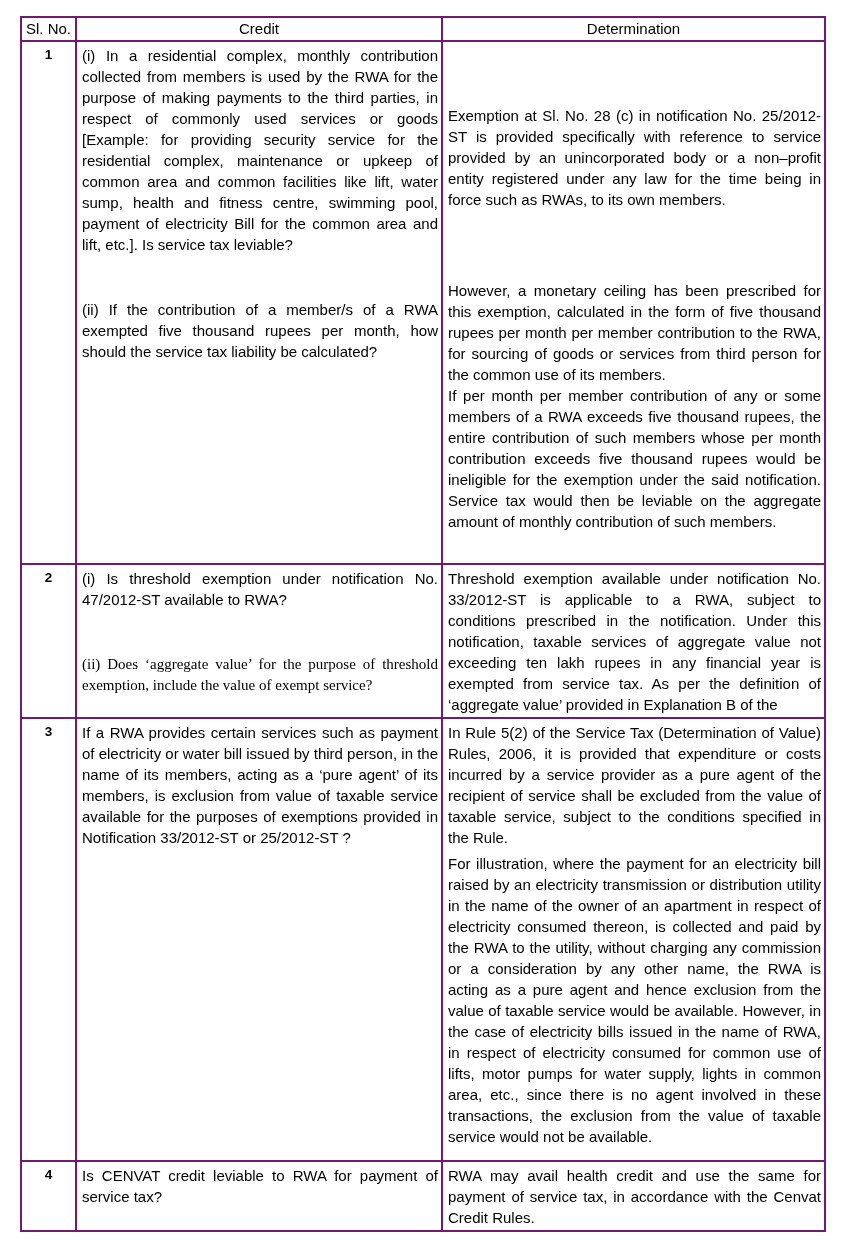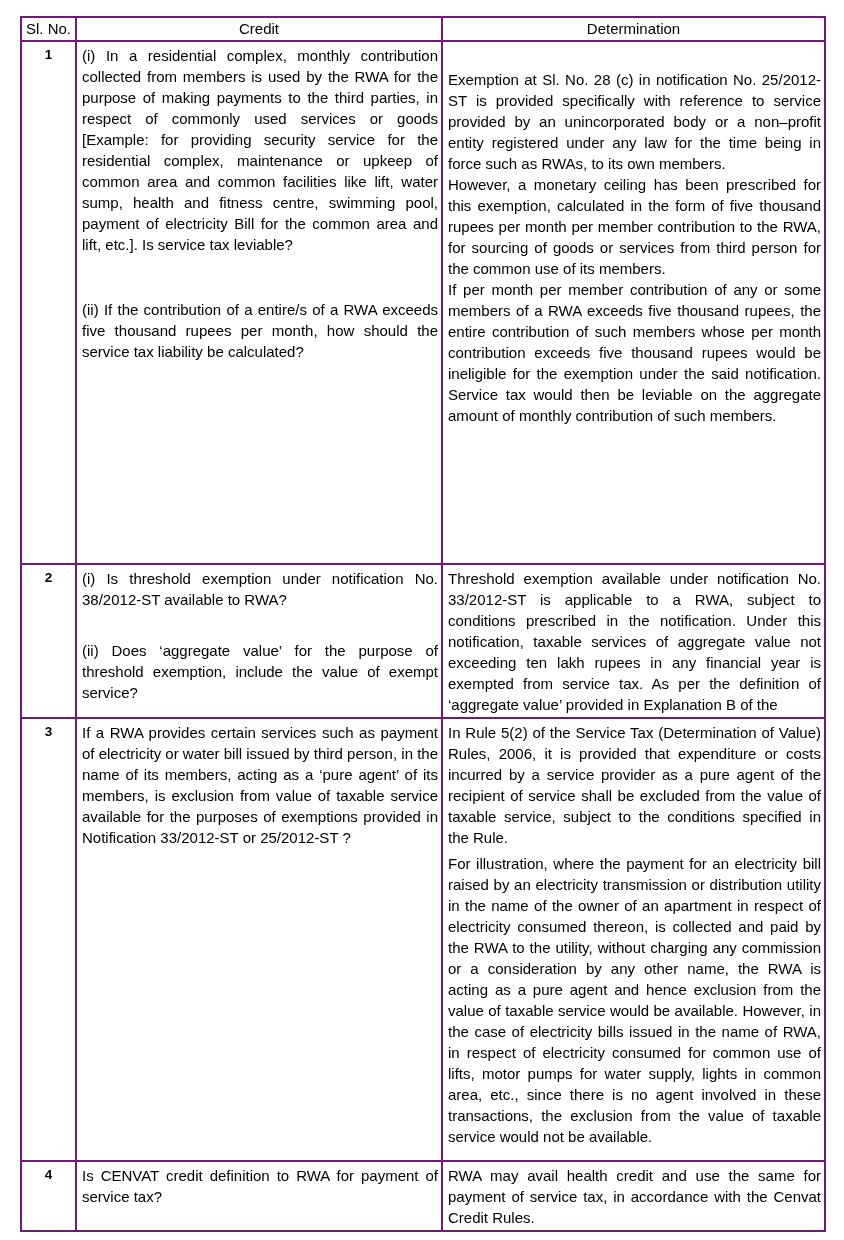--- a/index.html
+++ b/index.html
@@ -60,7 +60,7 @@
   tr.r4 { height: 62px; }
   
   .p-d1-2 { margin-top: 44px; }
-  .p-c1-1 { margin-top: 24px; }
+  .p-c1-1 { margin-top: 60px; }
   .p-c1-2 { }
   .p-c1-3 { }
   .p-d2-2 { margin-top: 30px; }

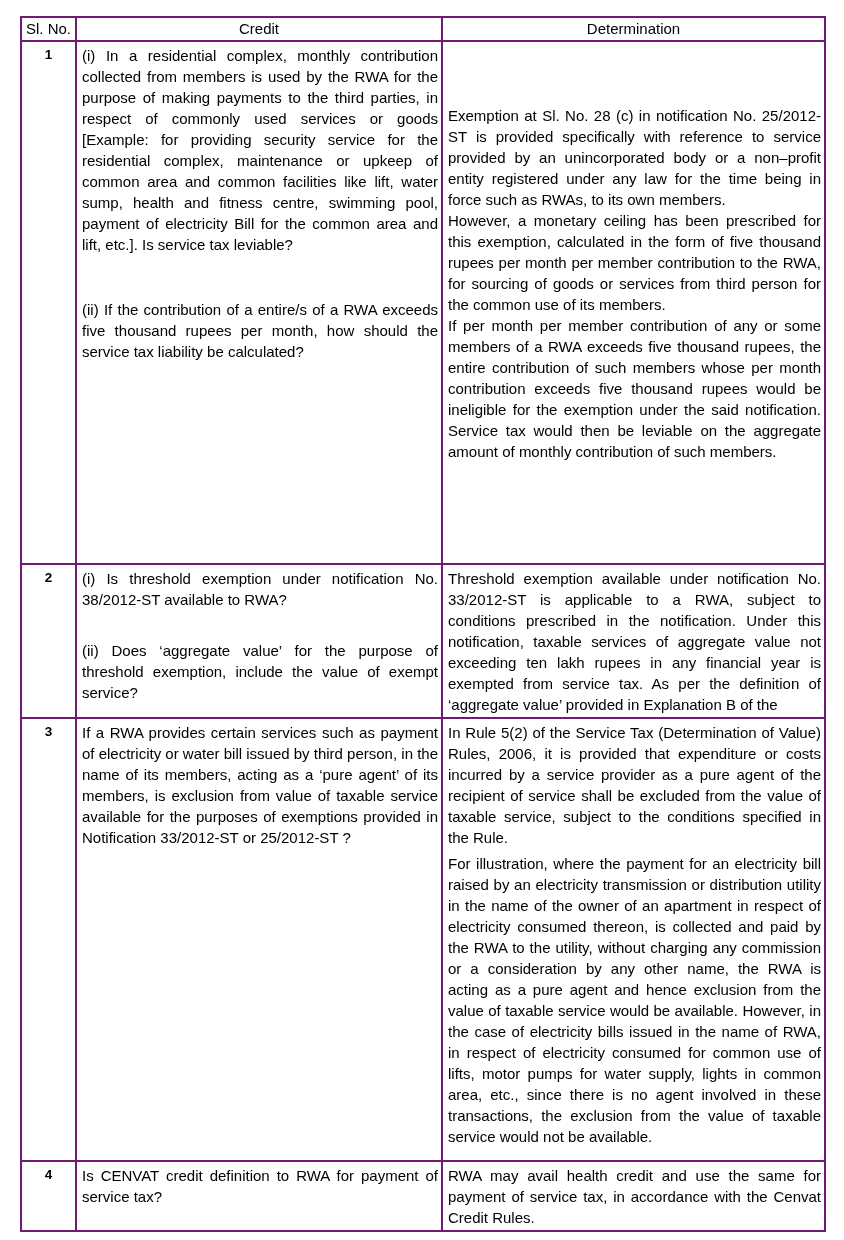--- a/index.html
+++ b/index.html
@@ -61,7 +61,7 @@
   
   .p-d1-2 { margin-top: 44px; }
   .p-c1-1 { margin-top: 60px; }
-  .p-c1-2 { }
+  .p-c1-2 { margin-top: 70px; }
   .p-c1-3 { }
   .p-d2-2 { margin-top: 30px; }
   .p-c3-2 { margin-top: 5px; }

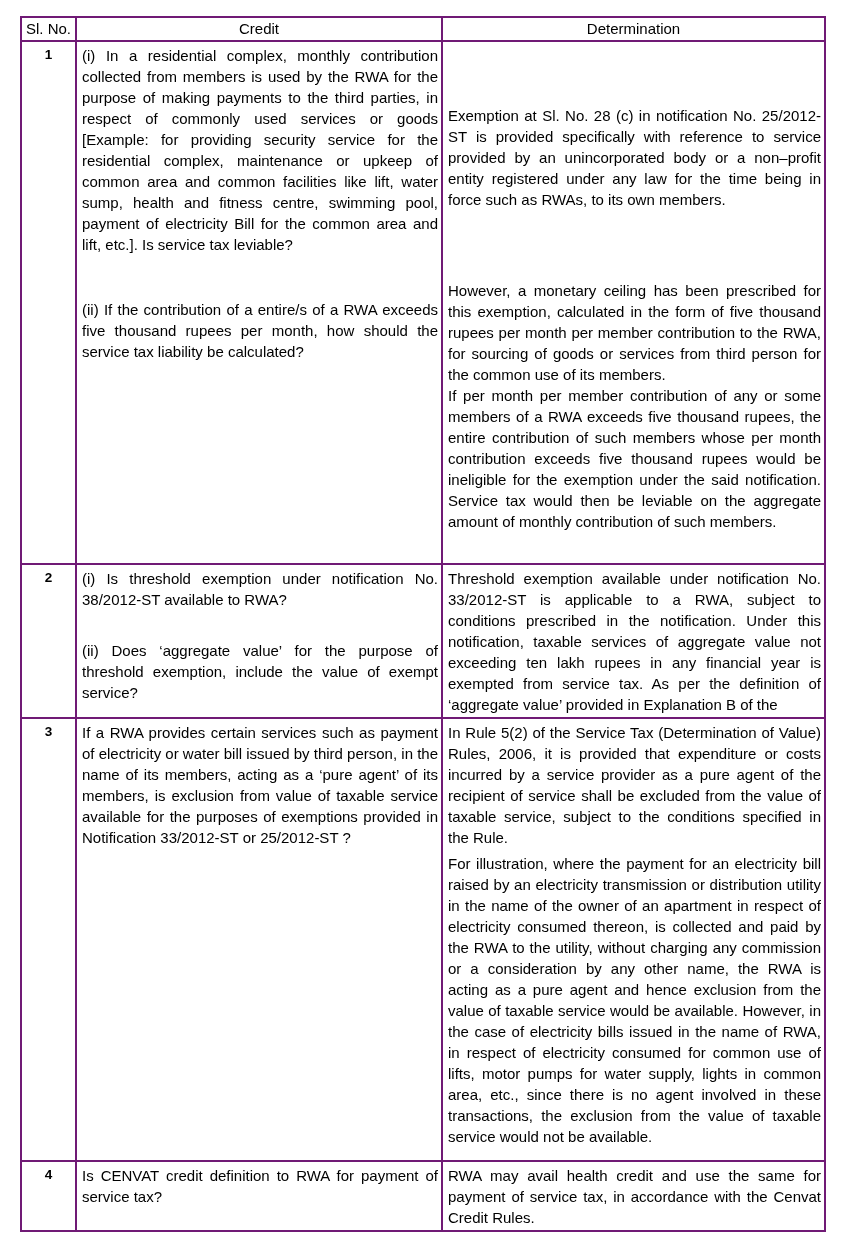--- a/index.html
+++ b/index.html
@@ -88,7 +88,7 @@
         <td class="slno">1</td>
         <td class="doubt">
           <p class="p-d1-1">(i) In a residential complex, monthly contribution collected from members is used by the RWA for the purpose of making payments to the third parties, in respect of commonly used services or goods [Example: for providing security service for the residential complex, maintenance or upkeep of common area and common facilities like lift, water sump, health and fitness centre, swimming pool, payment of electricity Bill for the common area and lift, etc.]. Is service tax leviable?</p>
-          <p class="p-d1-2">(ii) If the contribution of a entire/s of a RWA exceeds five thousand rupees per month, how should the service tax liability be calculated?</p>
+          <p class="p-d1-2">(ii) If the contribution of a member/s of a RWA exempted five thousand rupees per month, how should the service tax liability be calculated?</p>
         </td>
         <td class="clar">
           <p class="p-c1-1">Exemption at Sl. No. 28 (c) in notification No. 25/2012-ST is provided specifically with reference to service provided by an unincorporated body or a non–profit entity registered under any law for the time being in force such as RWAs, to its own members.</p>

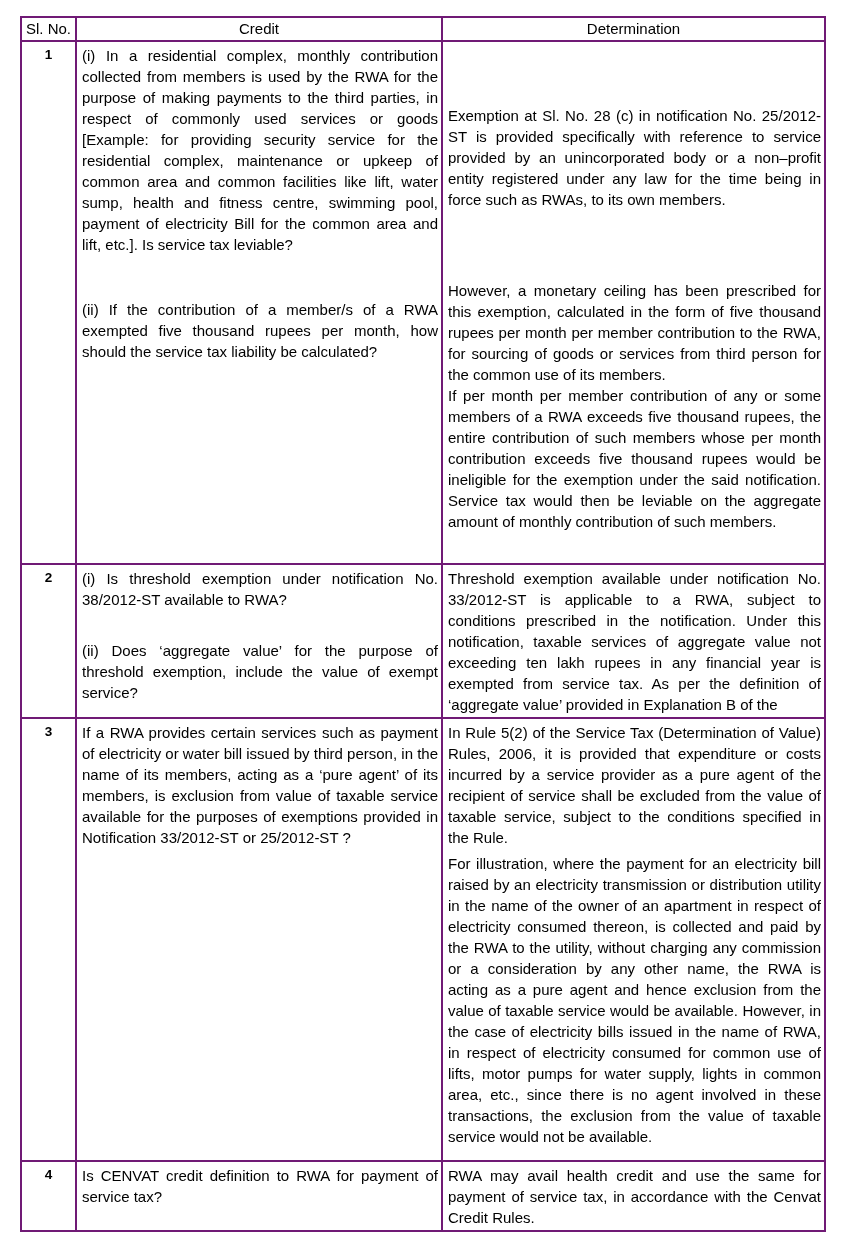--- a/index.html
+++ b/index.html
@@ -99,7 +99,7 @@
       <tr class="r2">
         <td class="slno">2</td>
         <td class="doubt">
-          <p class="p-d2-1">(i) Is threshold exemption under notification No. 38/2012-ST available to RWA?</p>
+          <p class="p-d2-1">(i) Is threshold exemption under notification No. 47/2012-ST available to RWA?</p>
           <p class="p-d2-2">(ii) Does ‘aggregate value’ for the purpose of threshold exemption, include the value of exempt service?</p>
         </td>
         <td class="clar">

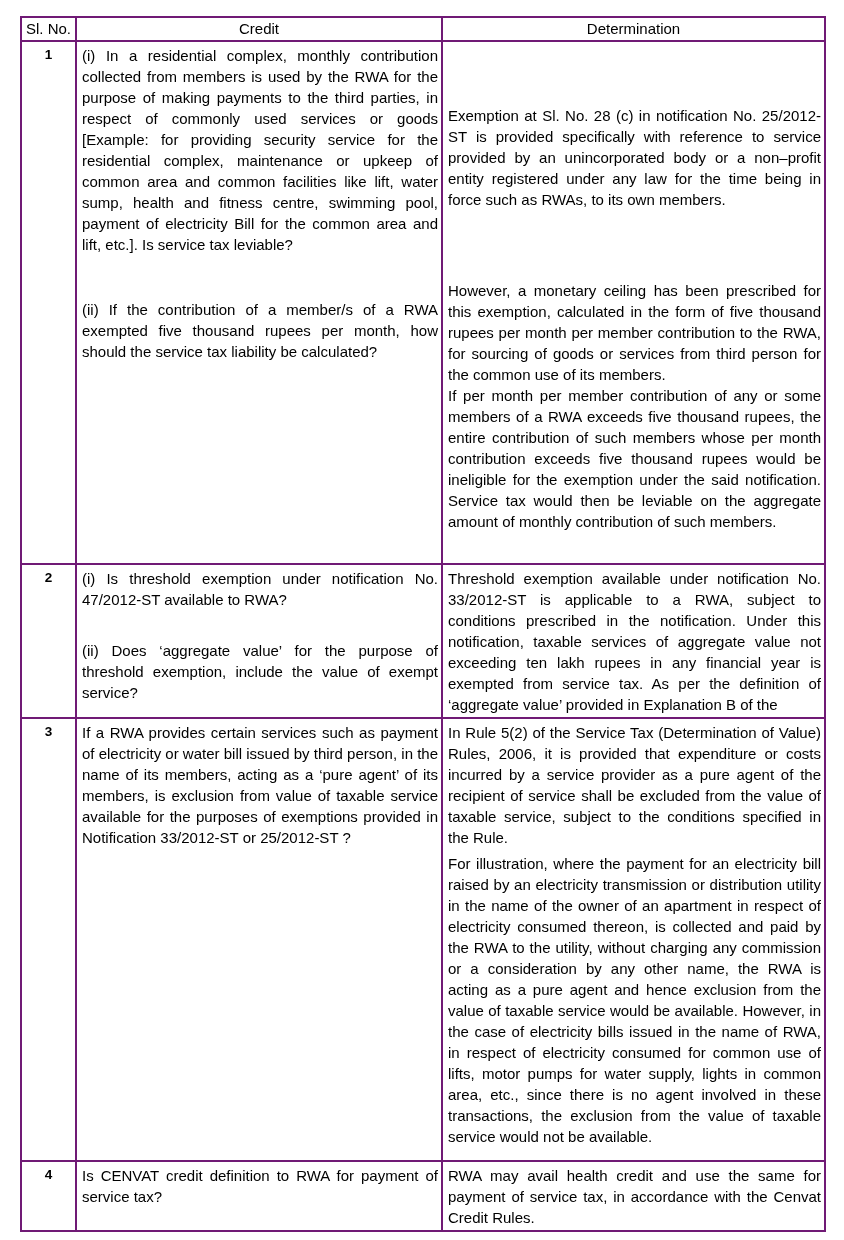--- a/index.html
+++ b/index.html
@@ -63,7 +63,7 @@
   .p-c1-1 { margin-top: 60px; }
   .p-c1-2 { margin-top: 70px; }
   .p-c1-3 { }
-  .p-d2-2 { margin-top: 30px; }
+  .p-d2-2 { margin-top: 44px; font-family: Liberation Serif, serif; }
   .p-c3-2 { margin-top: 5px; }
 </style>
 </head>

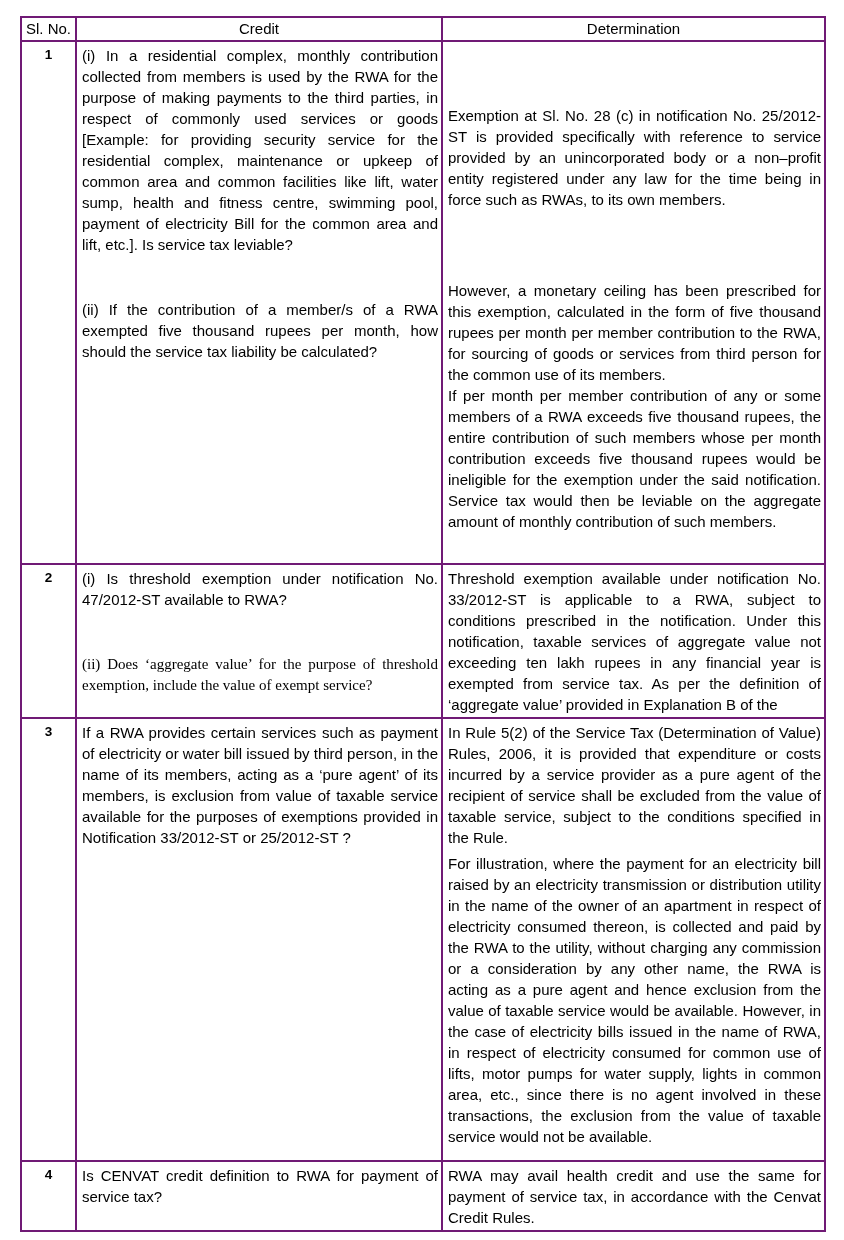--- a/index.html
+++ b/index.html
@@ -119,7 +119,7 @@
       <tr class="r4">
         <td class="slno">4</td>
         <td class="doubt">
-          <p class="p-d4-1">Is CENVAT credit definition to RWA for payment of service tax?</p>
+          <p class="p-d4-1">Is CENVAT credit leviable to RWA for payment of service tax?</p>
         </td>
         <td class="clar">
           <p class="p-c4-1">RWA may avail health credit and use the same for payment of service tax, in accordance with the Cenvat Credit Rules.</p>

